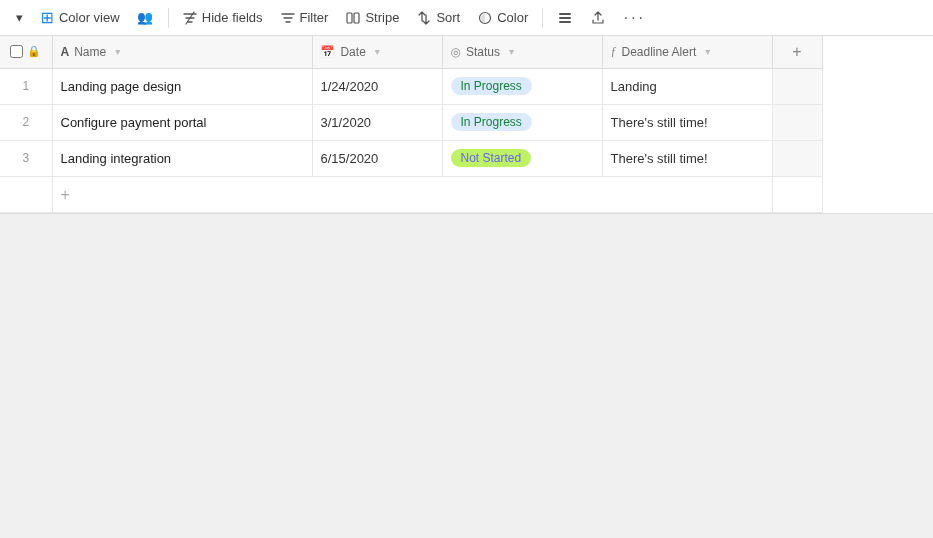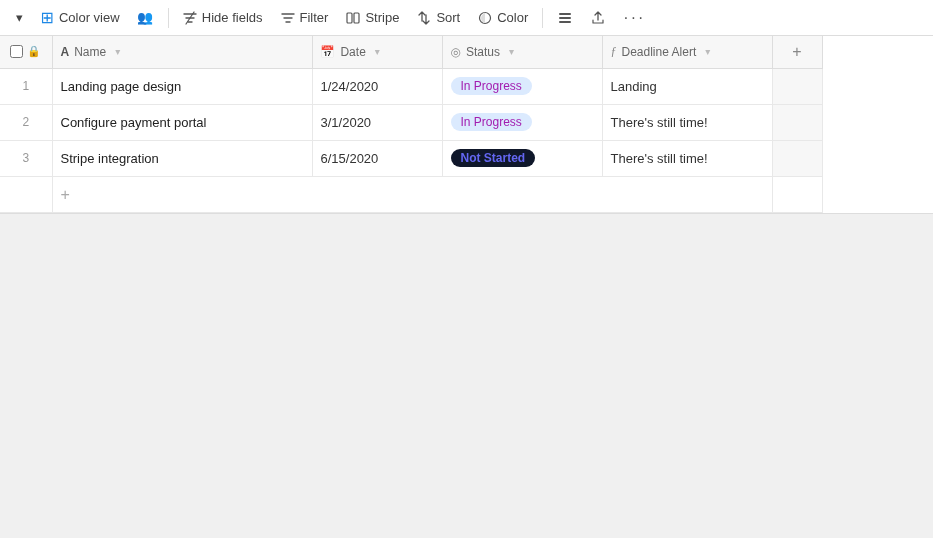--- a/index.html
+++ b/index.html
@@ -94,7 +94,7 @@
     }
     .status-in-progress {
       background: #dbeafe;
-      color: #a21caf;
+      color: #15803d;
     }
     .status-not-started {
       background: #0f172a;

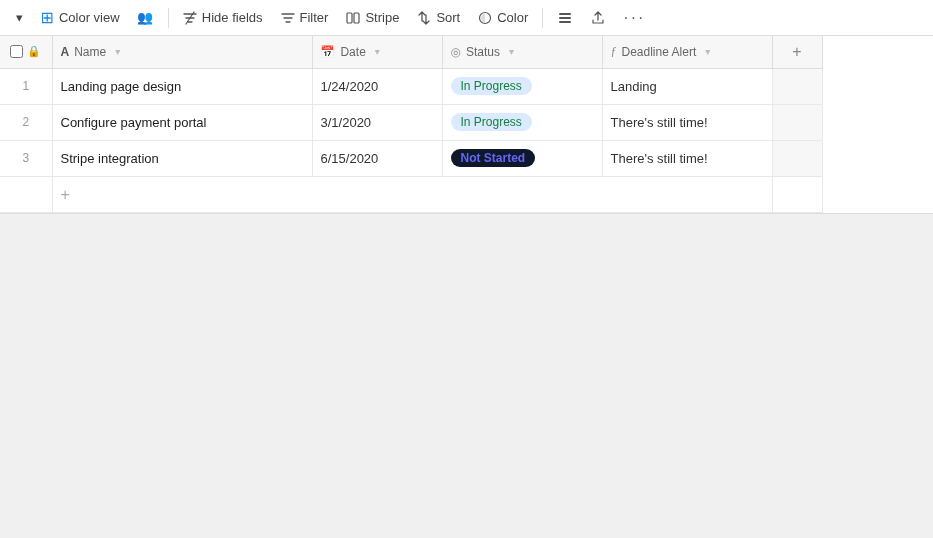--- a/index.html
+++ b/index.html
@@ -296,7 +296,7 @@
           <span>3</span>
         </td>
         <td class="col-name row-name">
-          <span>Stripe integration</span>
+          <span>Landing integration</span>
         </td>
         <td class="col-date">
           <span>6/15/2020</span>

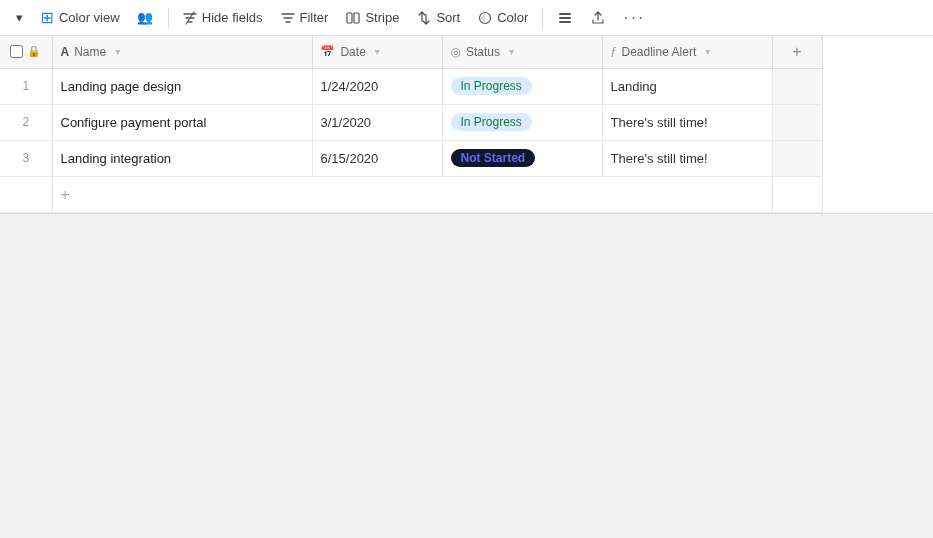--- a/index.html
+++ b/index.html
@@ -97,9 +97,8 @@
       color: #15803d;
     }
     .status-not-started {
-      background: #0f172a;
+      background: #bef264;
       color: #6366f1;
-      font-weight: bold;
     }
 
     .add-row {

